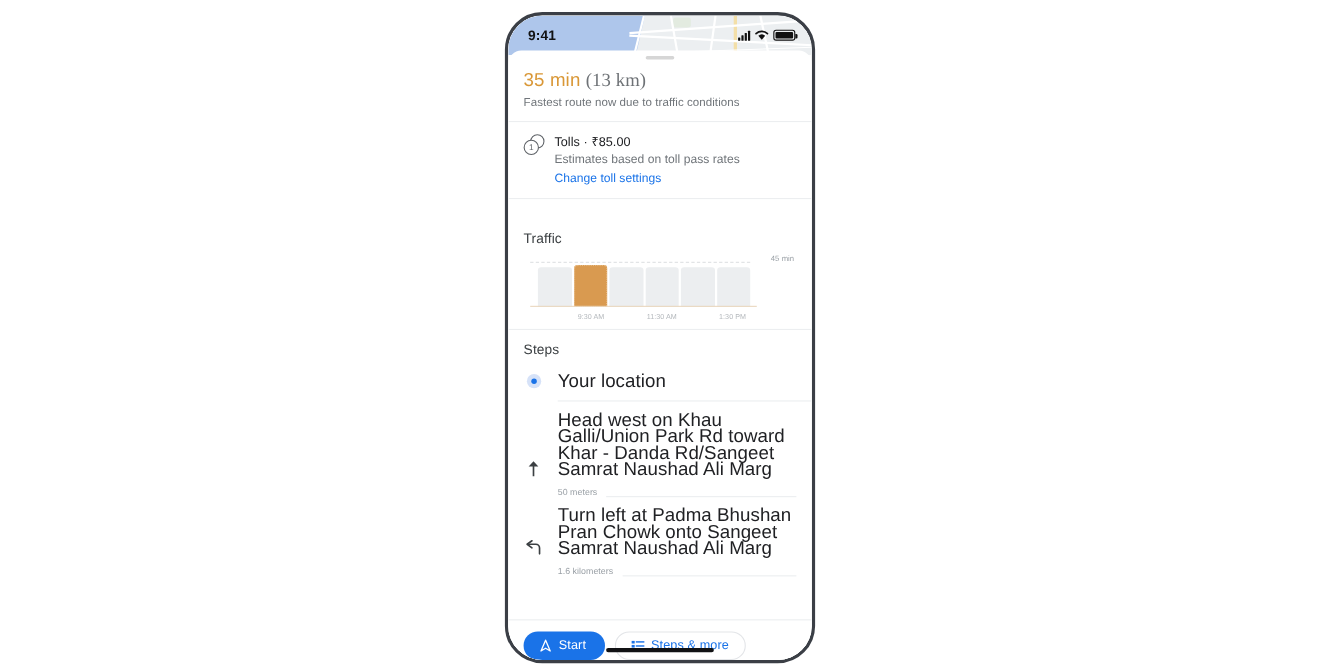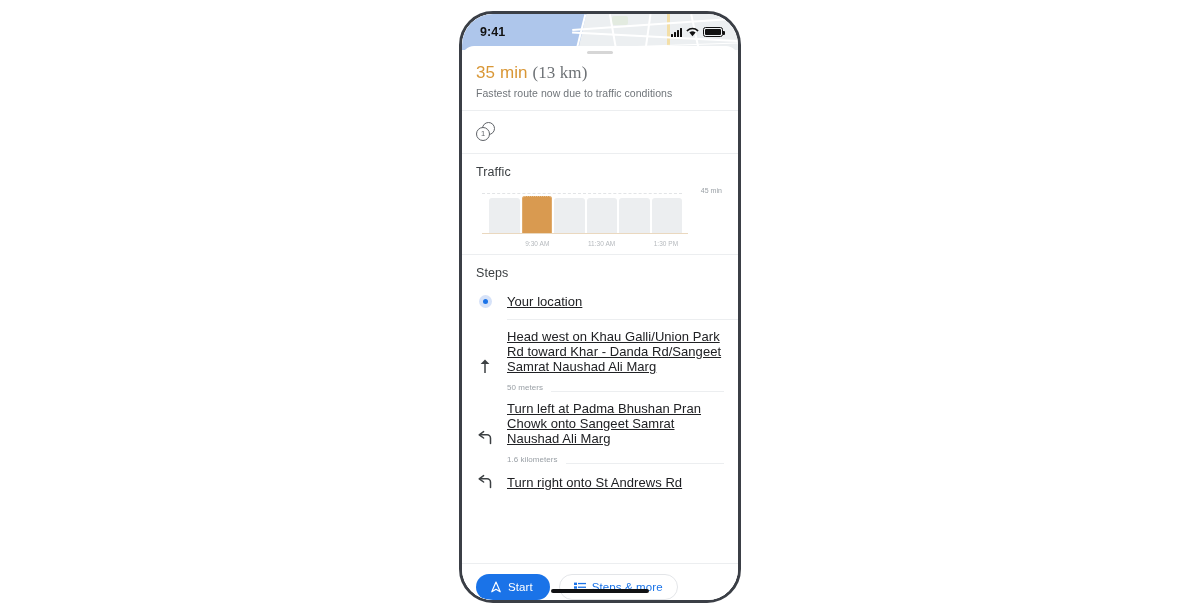--- a/index.html
+++ b/index.html
@@ -420,6 +420,11 @@
             <div class="coin-icon">
               <span class="c-back"></span>
               <span class="c-front">1</span>
+            </div>
+            <div class="tolls-body">
+              <div class="tolls-title">Tolls · ₹85.00</div>
+              <div class="tolls-sub">Estimates based on toll pass rates</div>
+              <div class="tolls-link">Change toll settings</div>
             </div>
           </div>
 

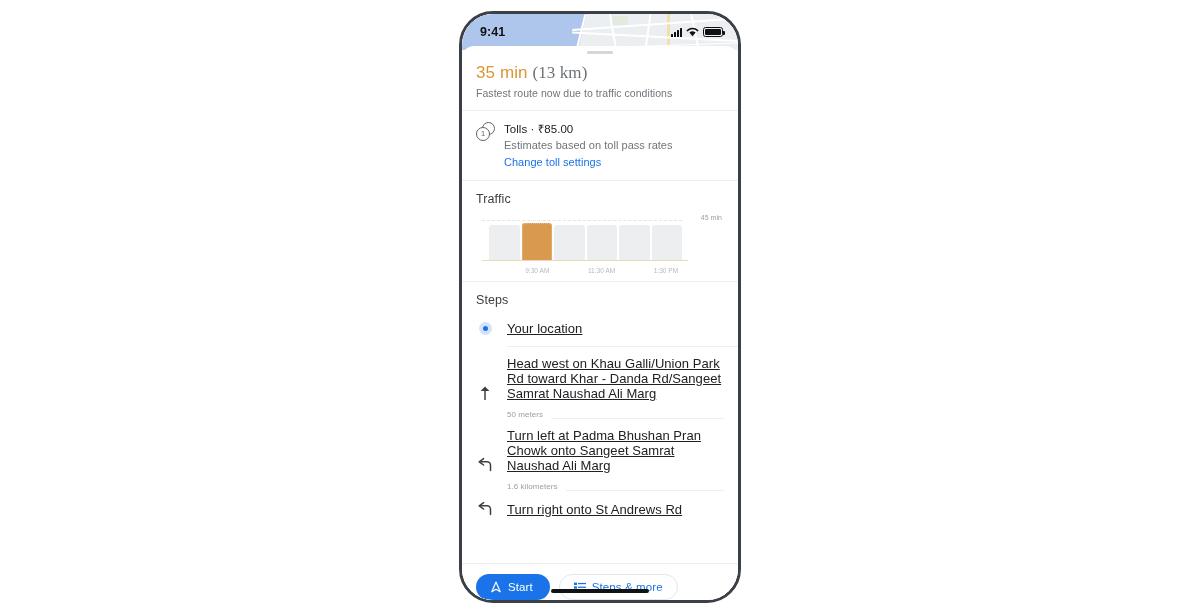--- a/index.html
+++ b/index.html
@@ -193,7 +193,7 @@
   }
 
   
-  .traffic { padding: 11px 14px 10px; }
+  .traffic { padding: 11px 14px 10px; margin-top: 18px; }
   .traffic-title { font-size: 12.5px; color: #3c4043; letter-spacing: .1px; }
   .chart-wrap {
     position: relative;

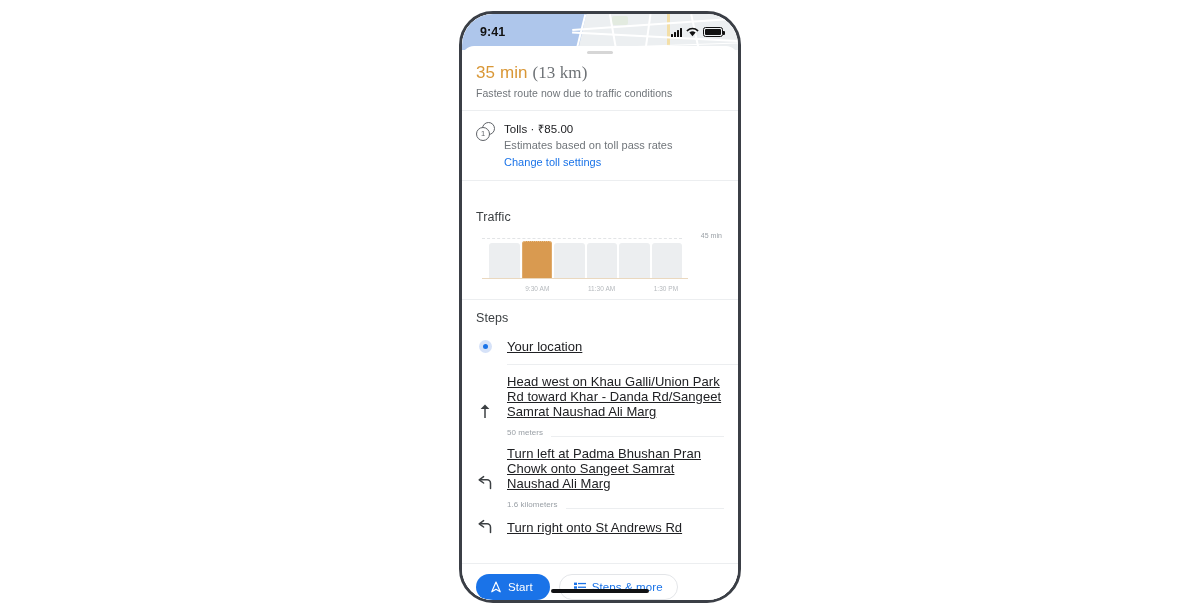--- a/index.html
+++ b/index.html
@@ -272,11 +272,10 @@
   }
   .step-text {
     flex: 1 1 auto;
-    font-size: 13px;
+    font-size: 17px;
     line-height: 15px;
     color: #202124;
     letter-spacing: .05px;
-    text-decoration: underline;
   }
   .origin-row { align-items: center; padding: 10px 14px 10px 12px; }
   .origin-dot {

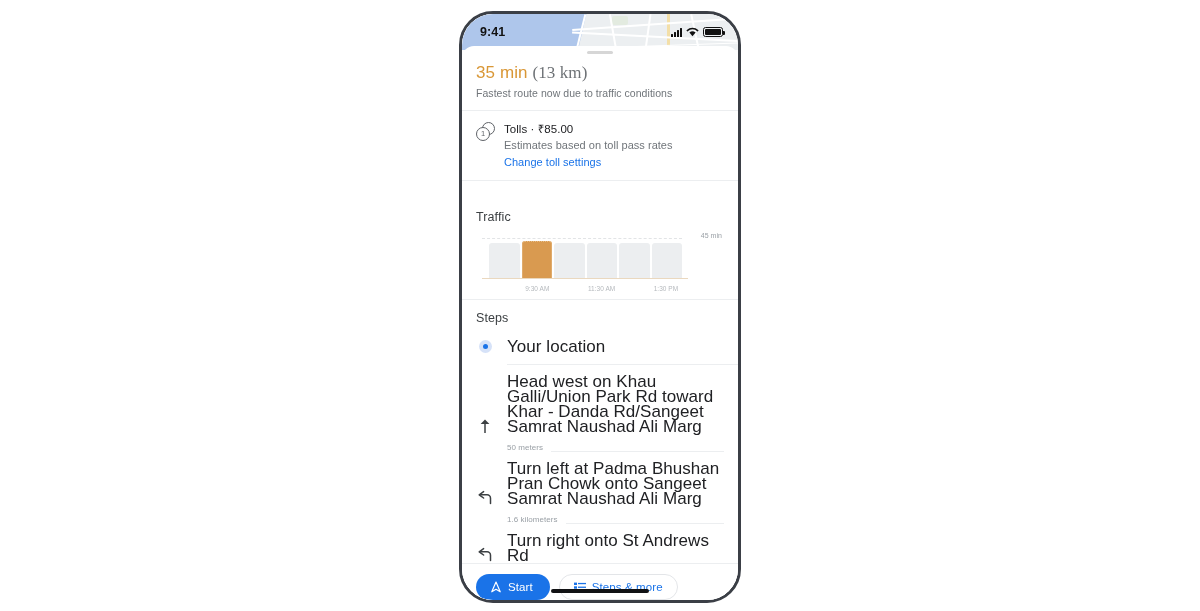--- a/index.html
+++ b/index.html
@@ -496,15 +496,6 @@
             <span class="dist-rule"></span>
           </div>
 
-          <div class="step-row">
-            <div class="step-icon">
-              <svg width="16" height="16" viewBox="0 0 16 16">
-                <path d="M13.5 13.5 V8.2 a3.4 3.4 0 0 0 -3.4 -3.4 H3.6" stroke="#3c4043" stroke-width="1.5" fill="none" stroke-linecap="round" stroke-linejoin="round"></path>
-                <path d="M6.6 1.6 L2.2 4.8 L6.6 8" stroke="#3c4043" stroke-width="1.5" fill="none" stroke-linecap="round" stroke-linejoin="round"></path>
-              </svg>
-            </div>
-            <div class="step-text">Turn right onto St Andrews Rd</div>
-          </div>
 
         </div>
 

